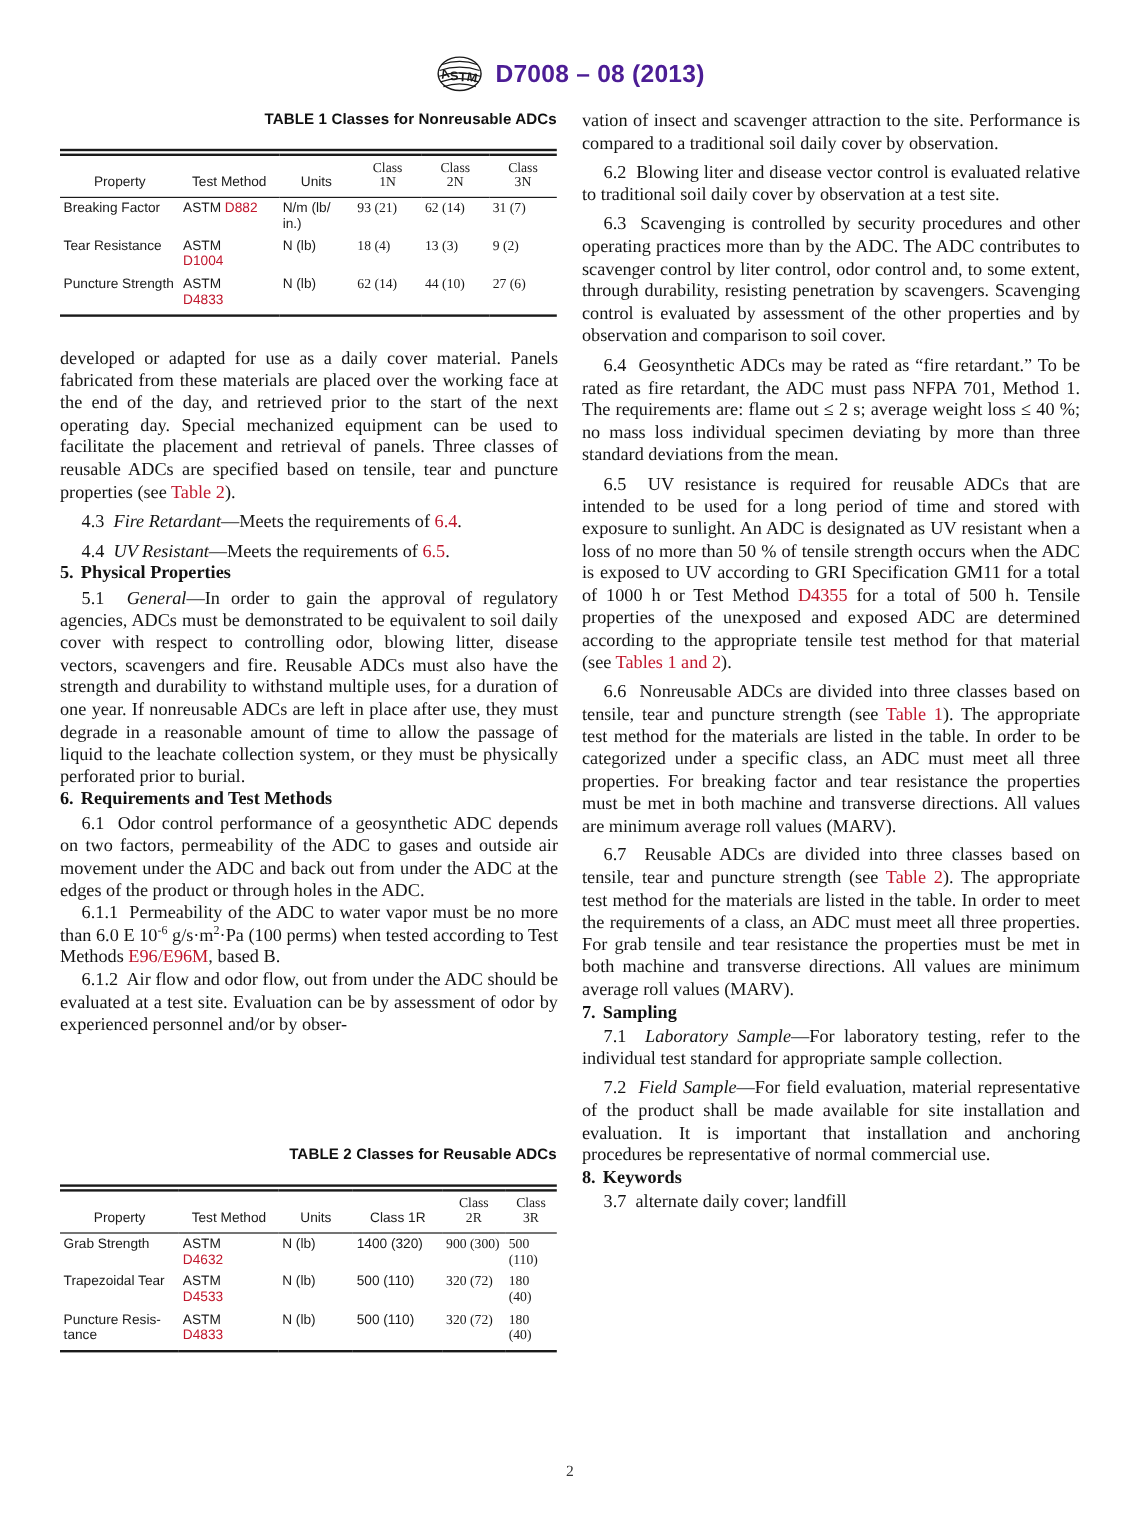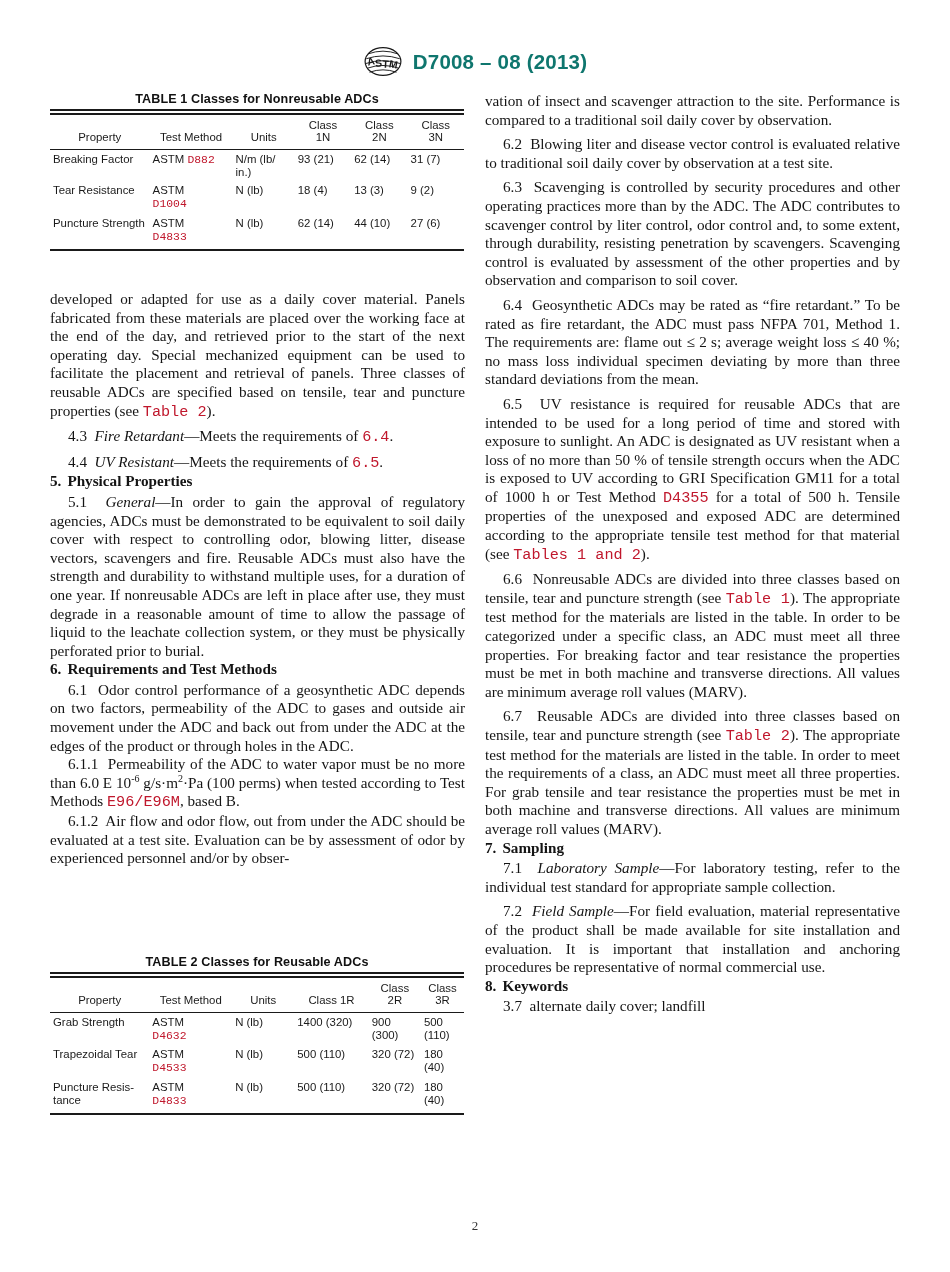--- a/index.html
+++ b/index.html
@@ -44,7 +44,7 @@
     font-size: 20.5px;
     font-weight: bold;
     letter-spacing: 0.2px;
-    color: #0f766e;
+    color: #4c1d95;
     white-space: nowrap;
   }
 

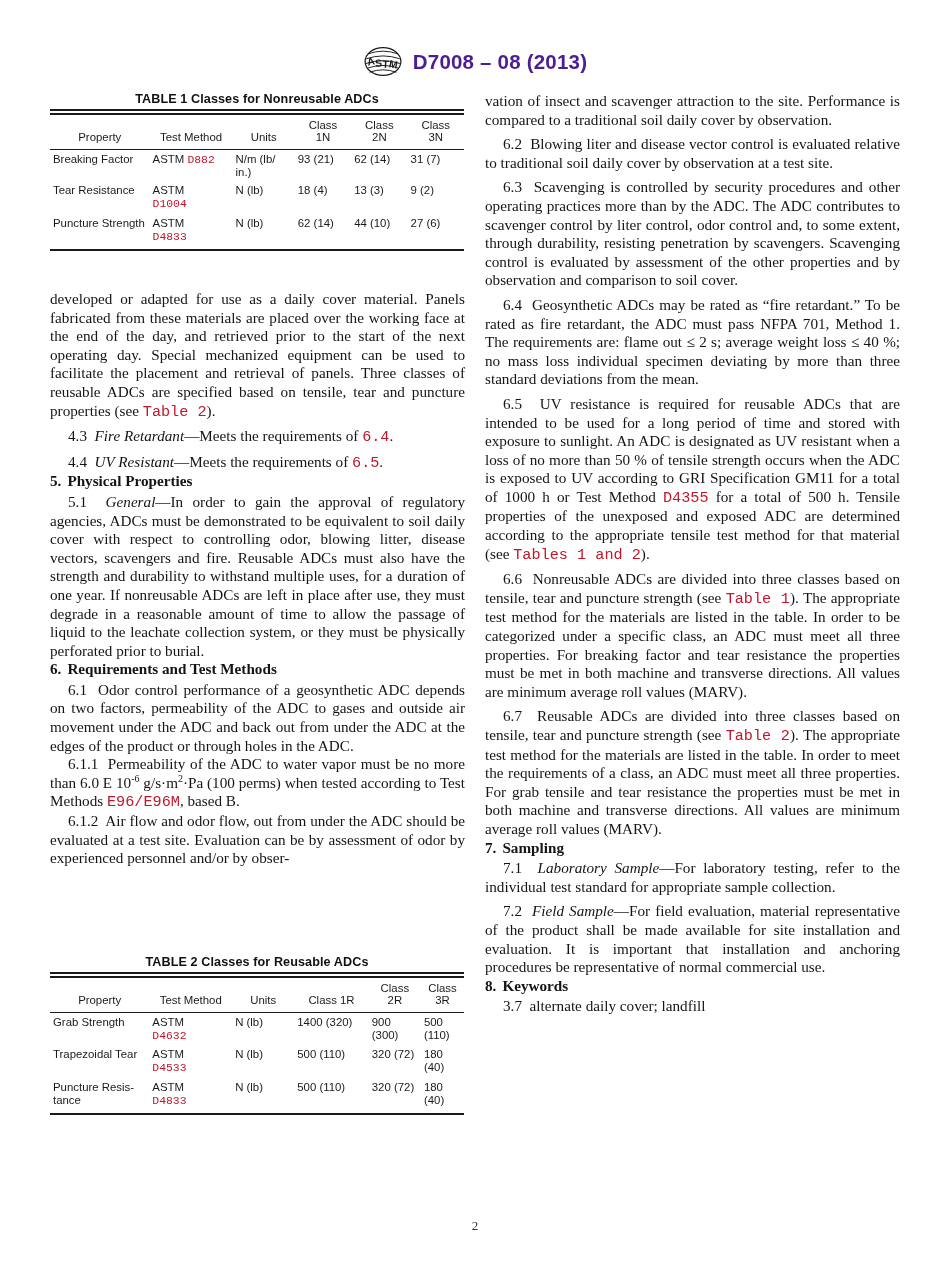--- a/index.html
+++ b/index.html
@@ -95,9 +95,9 @@
     font-family: "Liberation Sans", "DejaVu Sans", sans-serif;
     font-size: 12.6px;
     font-weight: bold;
-    text-align: center;
+    text-align: right;
     color: #111;
-    padding-bottom: 3px;
+    padding-bottom: 18px;
     letter-spacing: 0.1px;
   }
   table.astm {

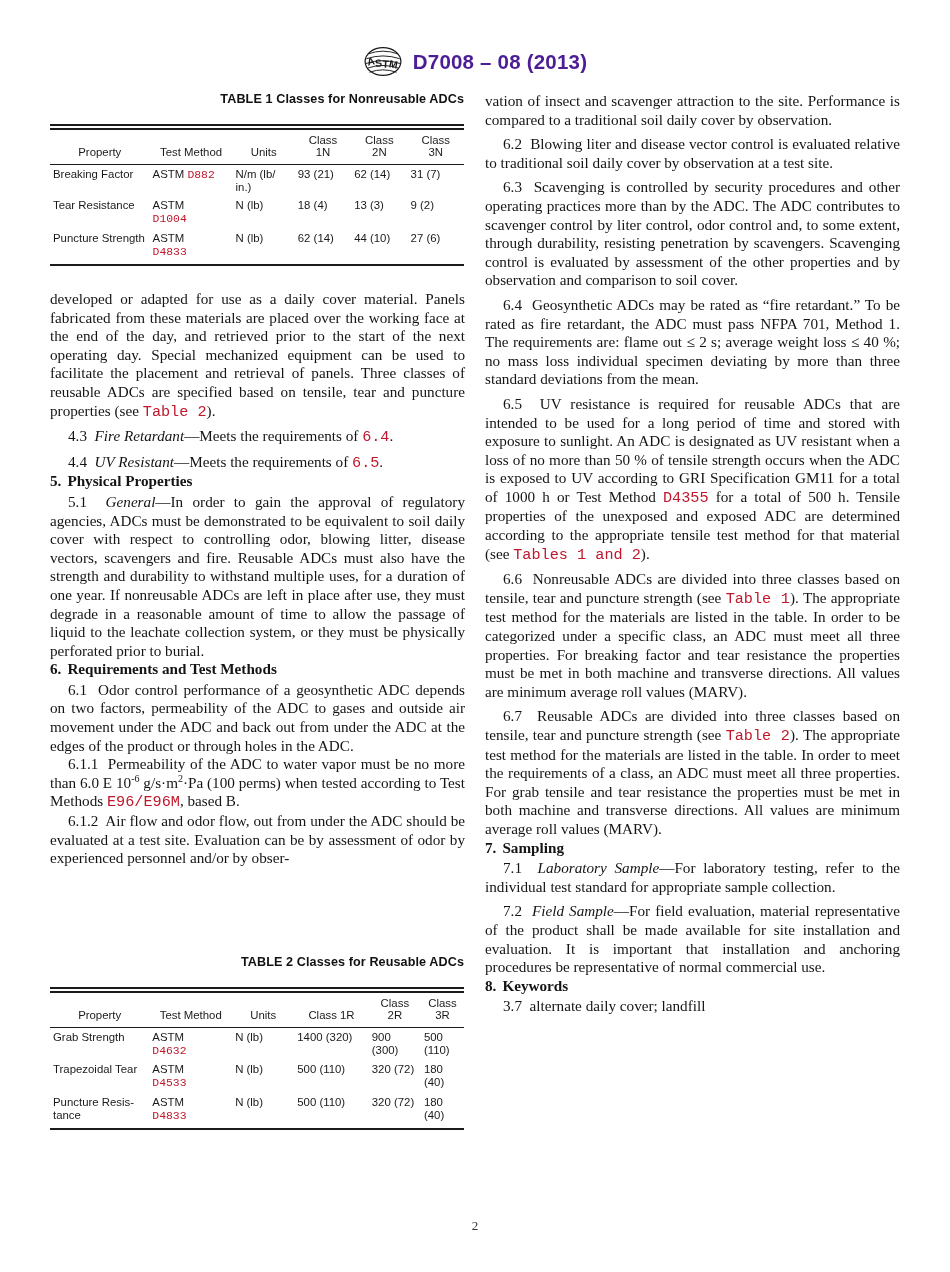--- a/index.html
+++ b/index.html
@@ -138,7 +138,7 @@
   .c-prop { text-align: left;  width: 24%; }
   .c-test { text-align: left;  width: 20%; }
   .c-unit { text-align: left;  width: 15%; }
-  .c-cls  { text-align: left;  width: 13.6%; }
+  .c-cls  { text-align: left;  width: 13.6%; font-family: Liberation Serif, serif; }
   th.c-prop, th.c-test, th.c-unit { text-align: center; }
   th.c-cls { text-align: center; }
   

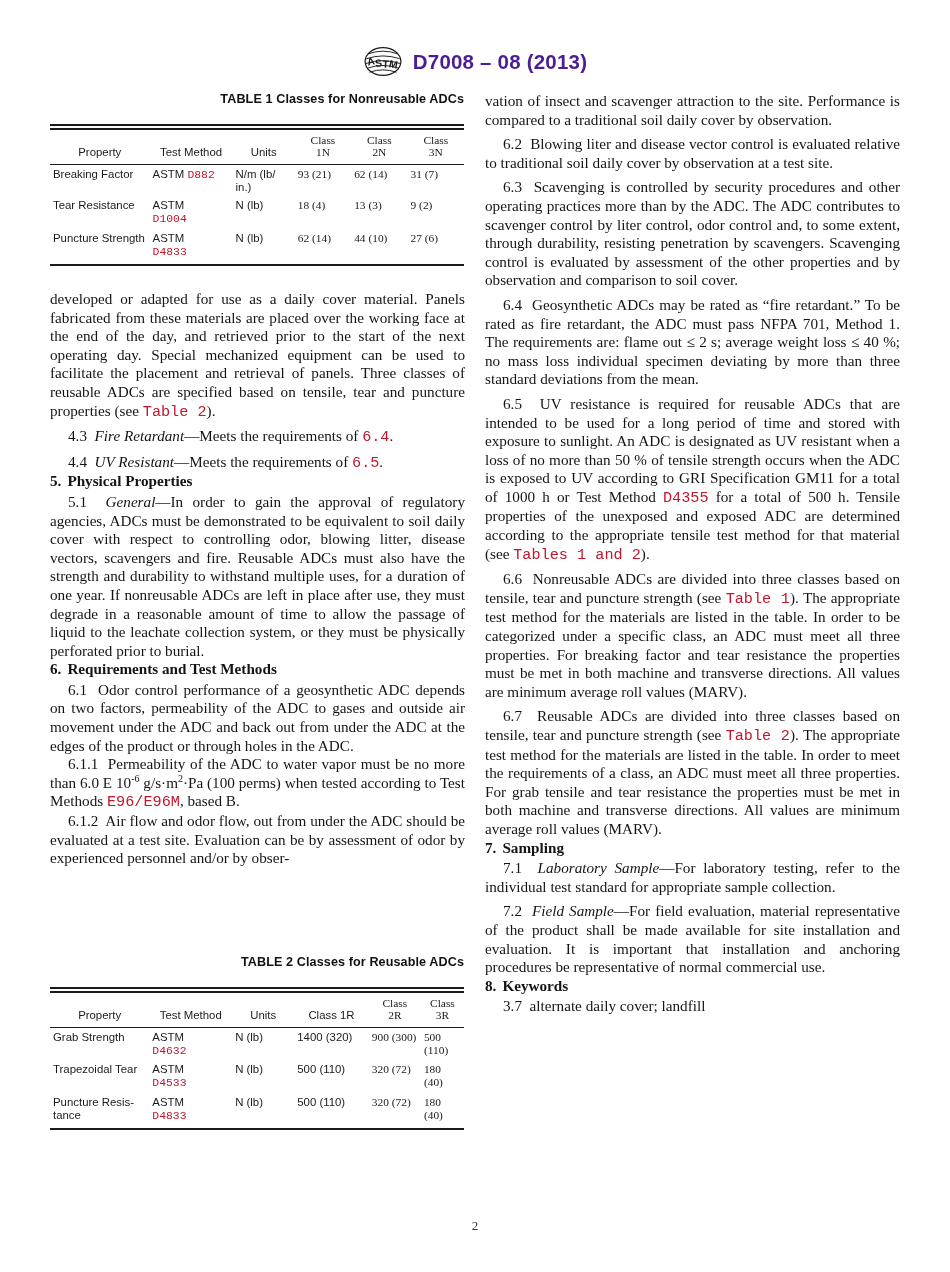--- a/index.html
+++ b/index.html
@@ -79,7 +79,7 @@
   .sec-head .num { margin-right: 6px; }
   .gap { margin-top: 6px; }
   .it { font-style: italic; }
-  .lnk { color: #c0172c; font-family: Liberation Mono, monospace; }
+  .lnk { color: #c0172c; }
   sup { font-size: 0.66em; vertical-align: super; line-height: 0; }
 
   

